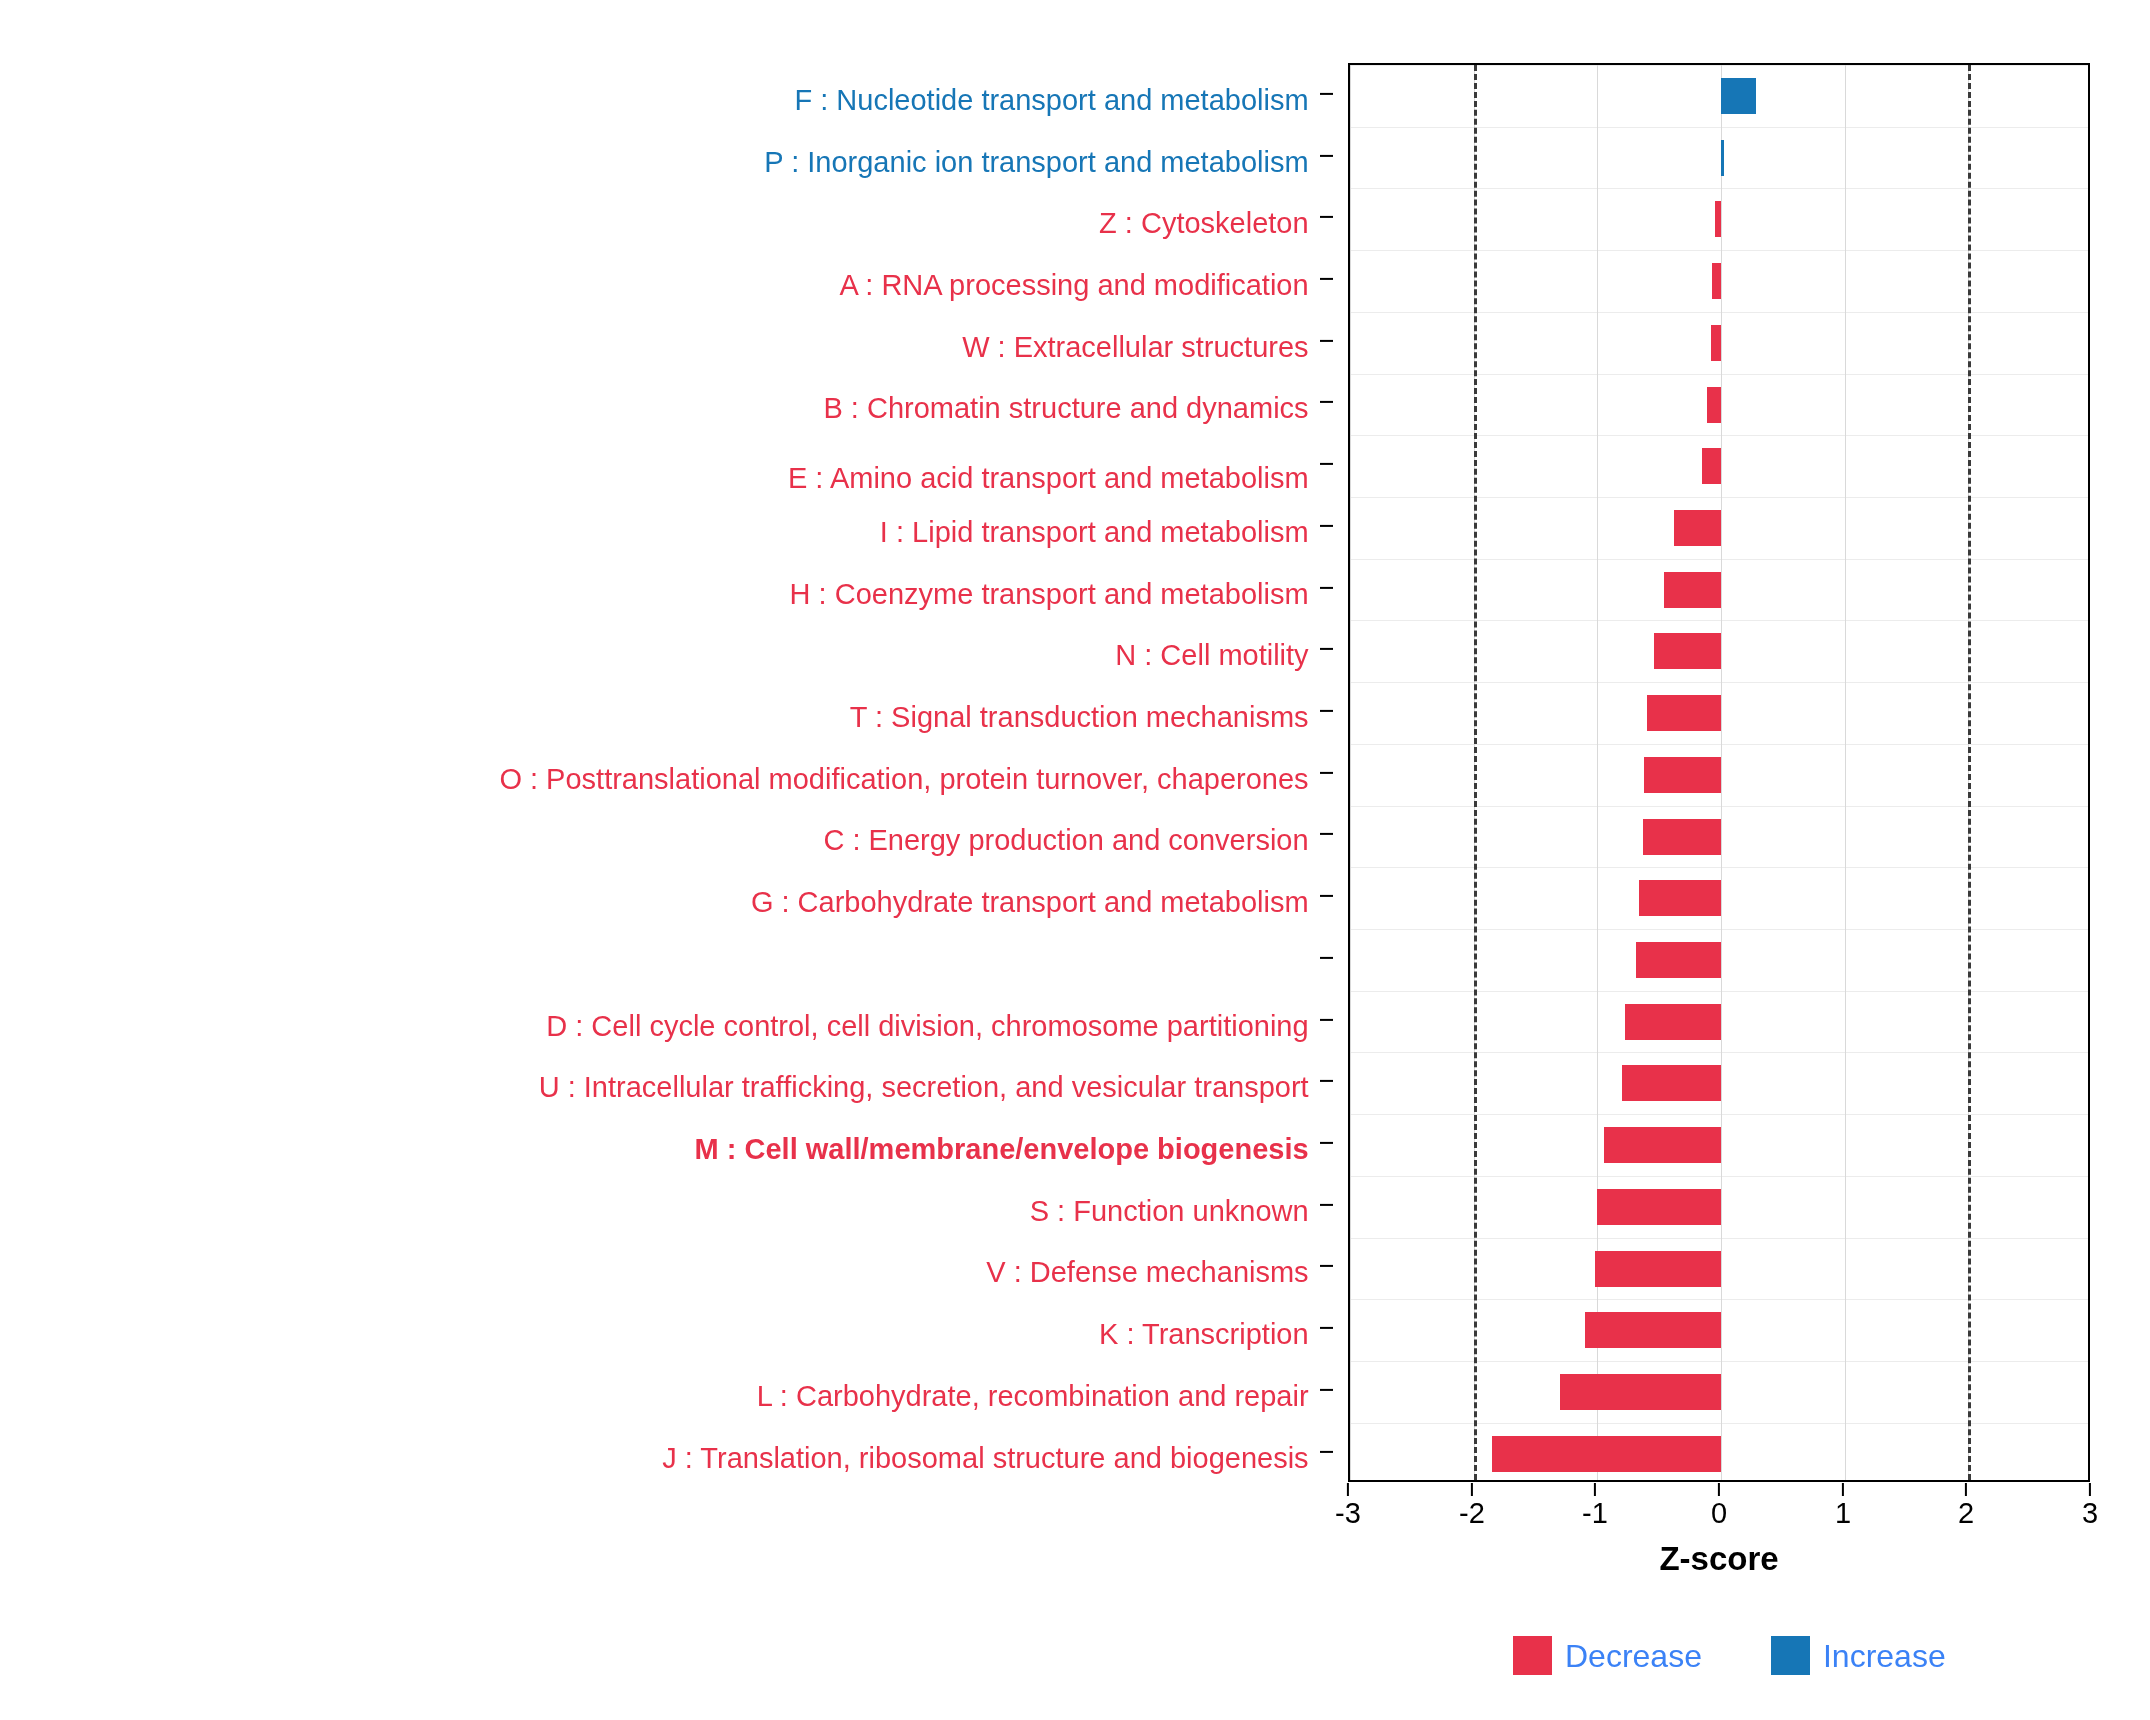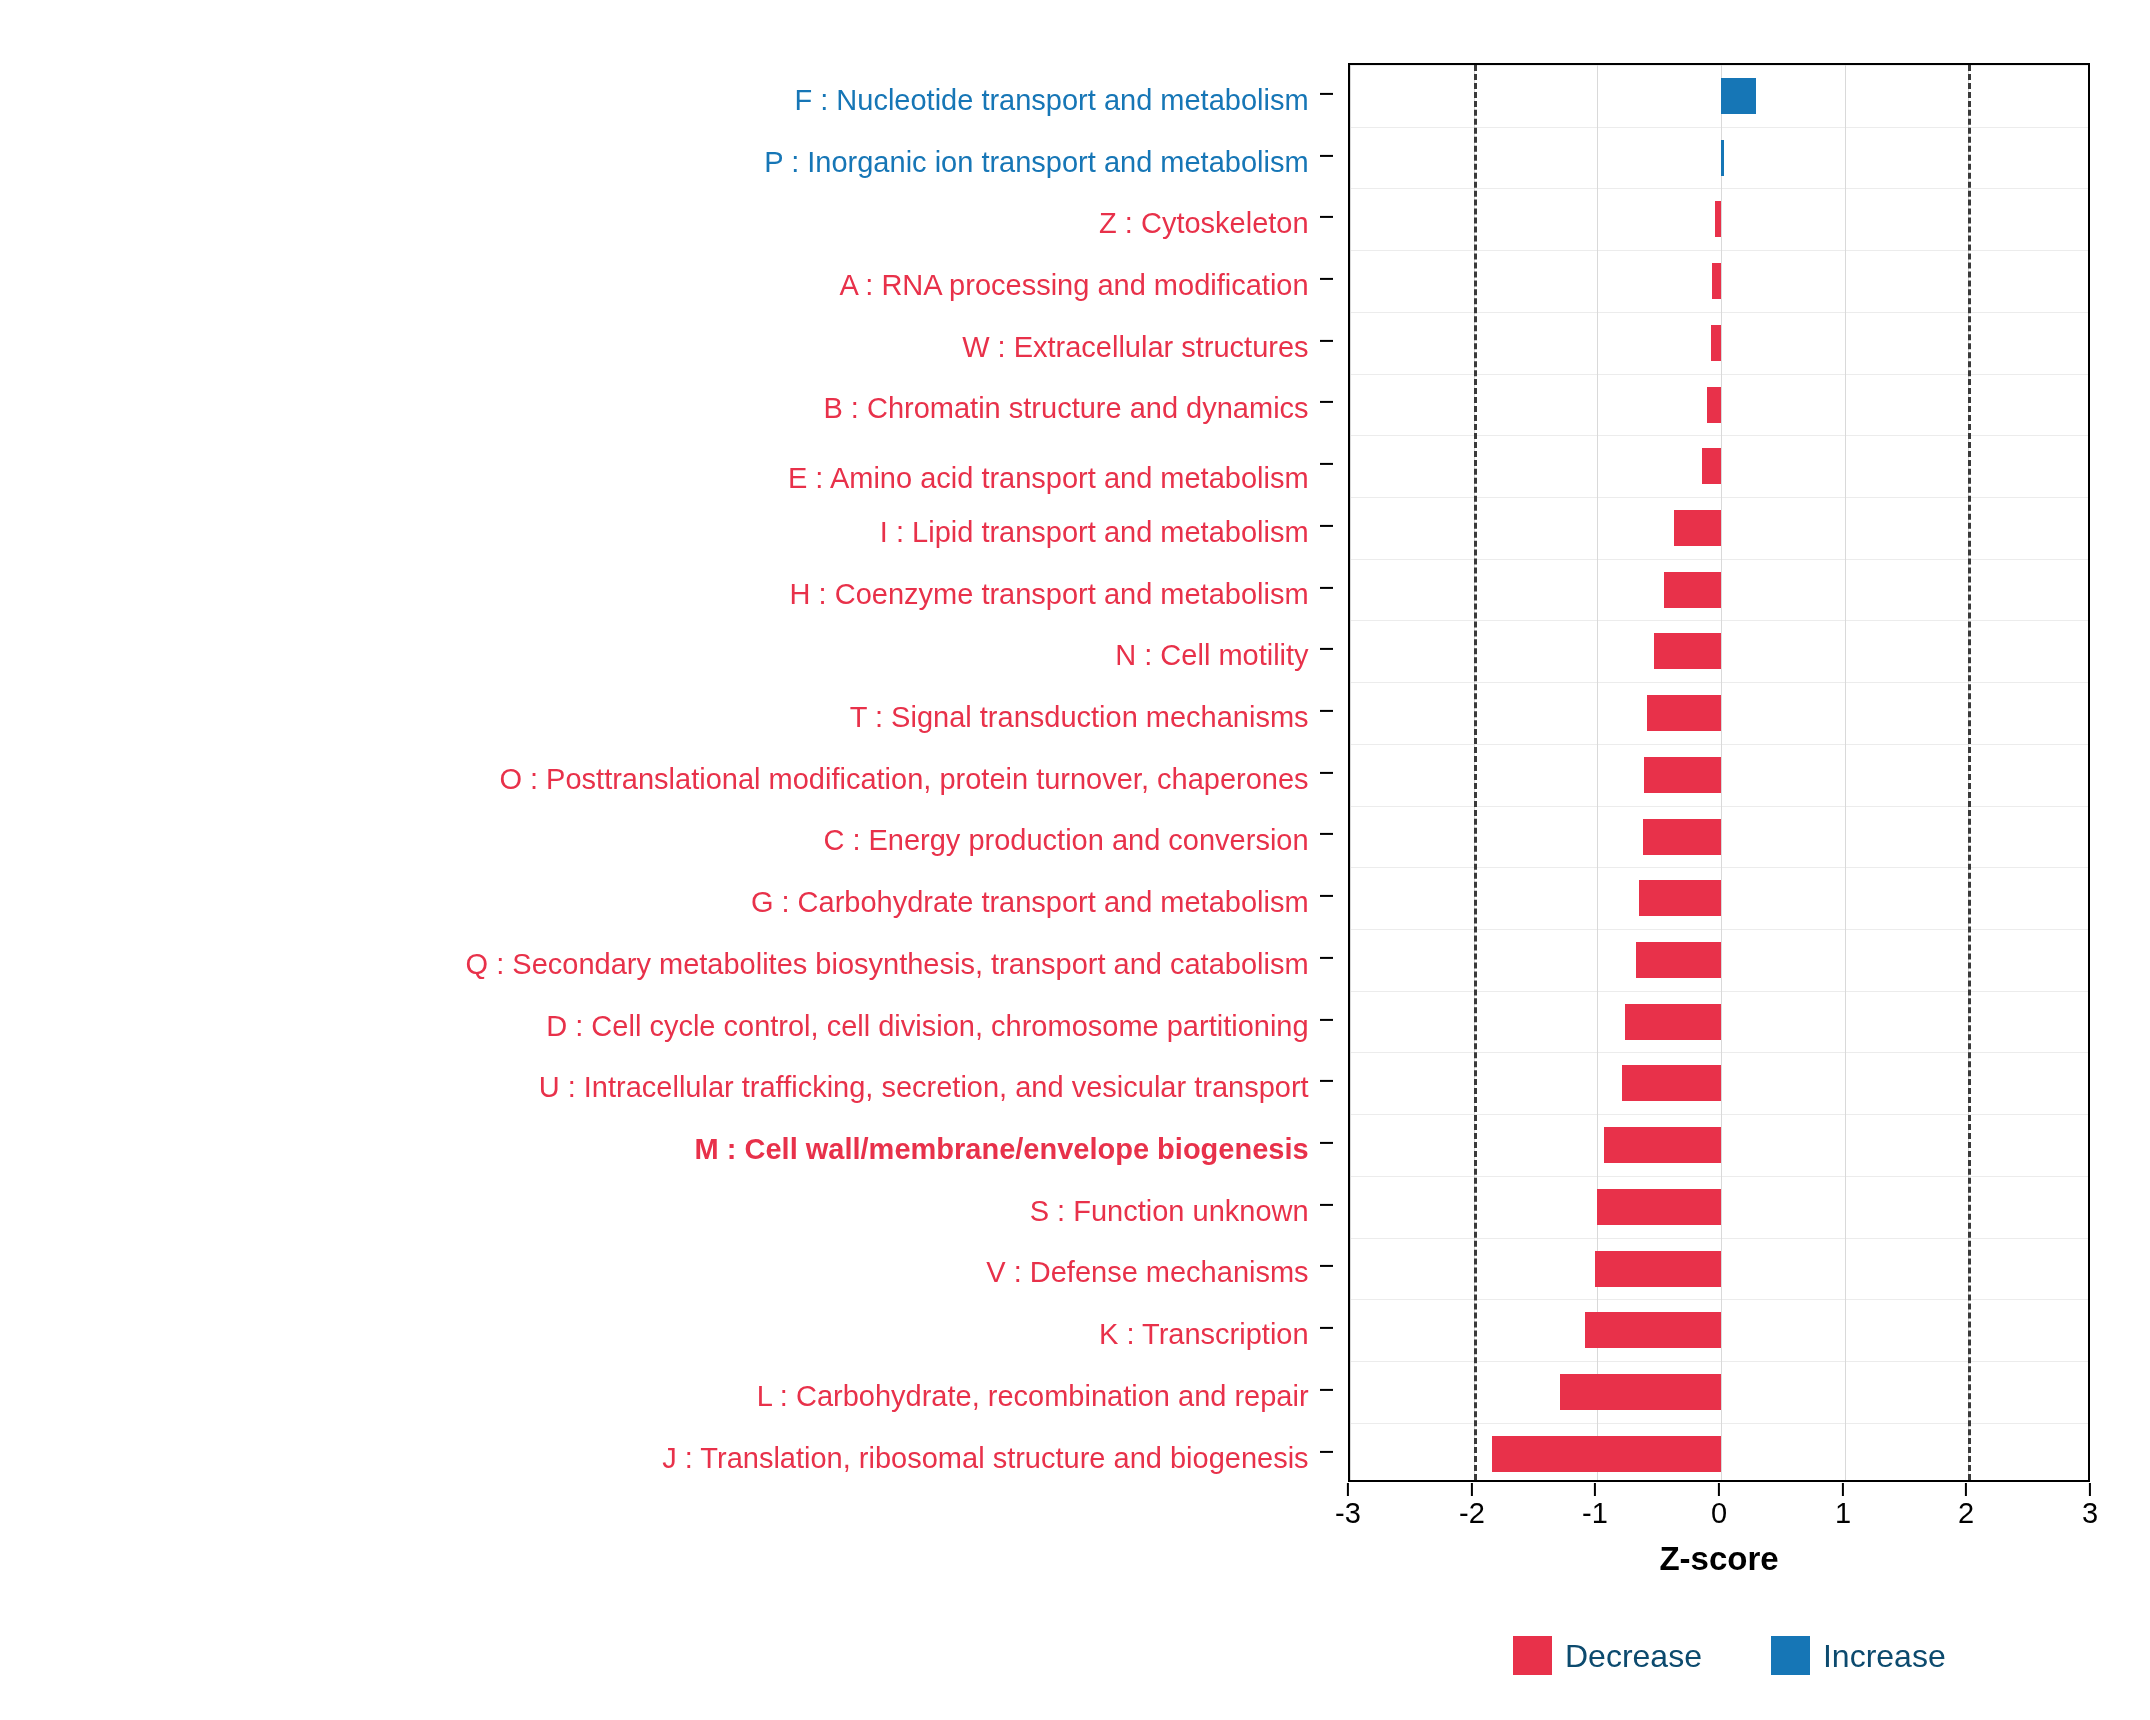--- a/index.html
+++ b/index.html
@@ -190,7 +190,6 @@
       <div class="ytick" style="top: 771px;"></div>
       <div class="ylabel decrease" style="top: 833px;">G : Carbohydrate transport and metabolism</div>
       <div class="ytick" style="top: 833px;"></div>
-      <div class="ylabel decrease" style="top: 895px;">Q : Secondary metabolites biosynthesis, transport and catabolism</div>
       <div class="ytick" style="top: 895px;"></div>
       <div class="ylabel decrease" style="top: 957px;">D : Cell cycle control, cell division, chromosome partitioning</div>
       <div class="ytick" style="top: 957px;"></div>

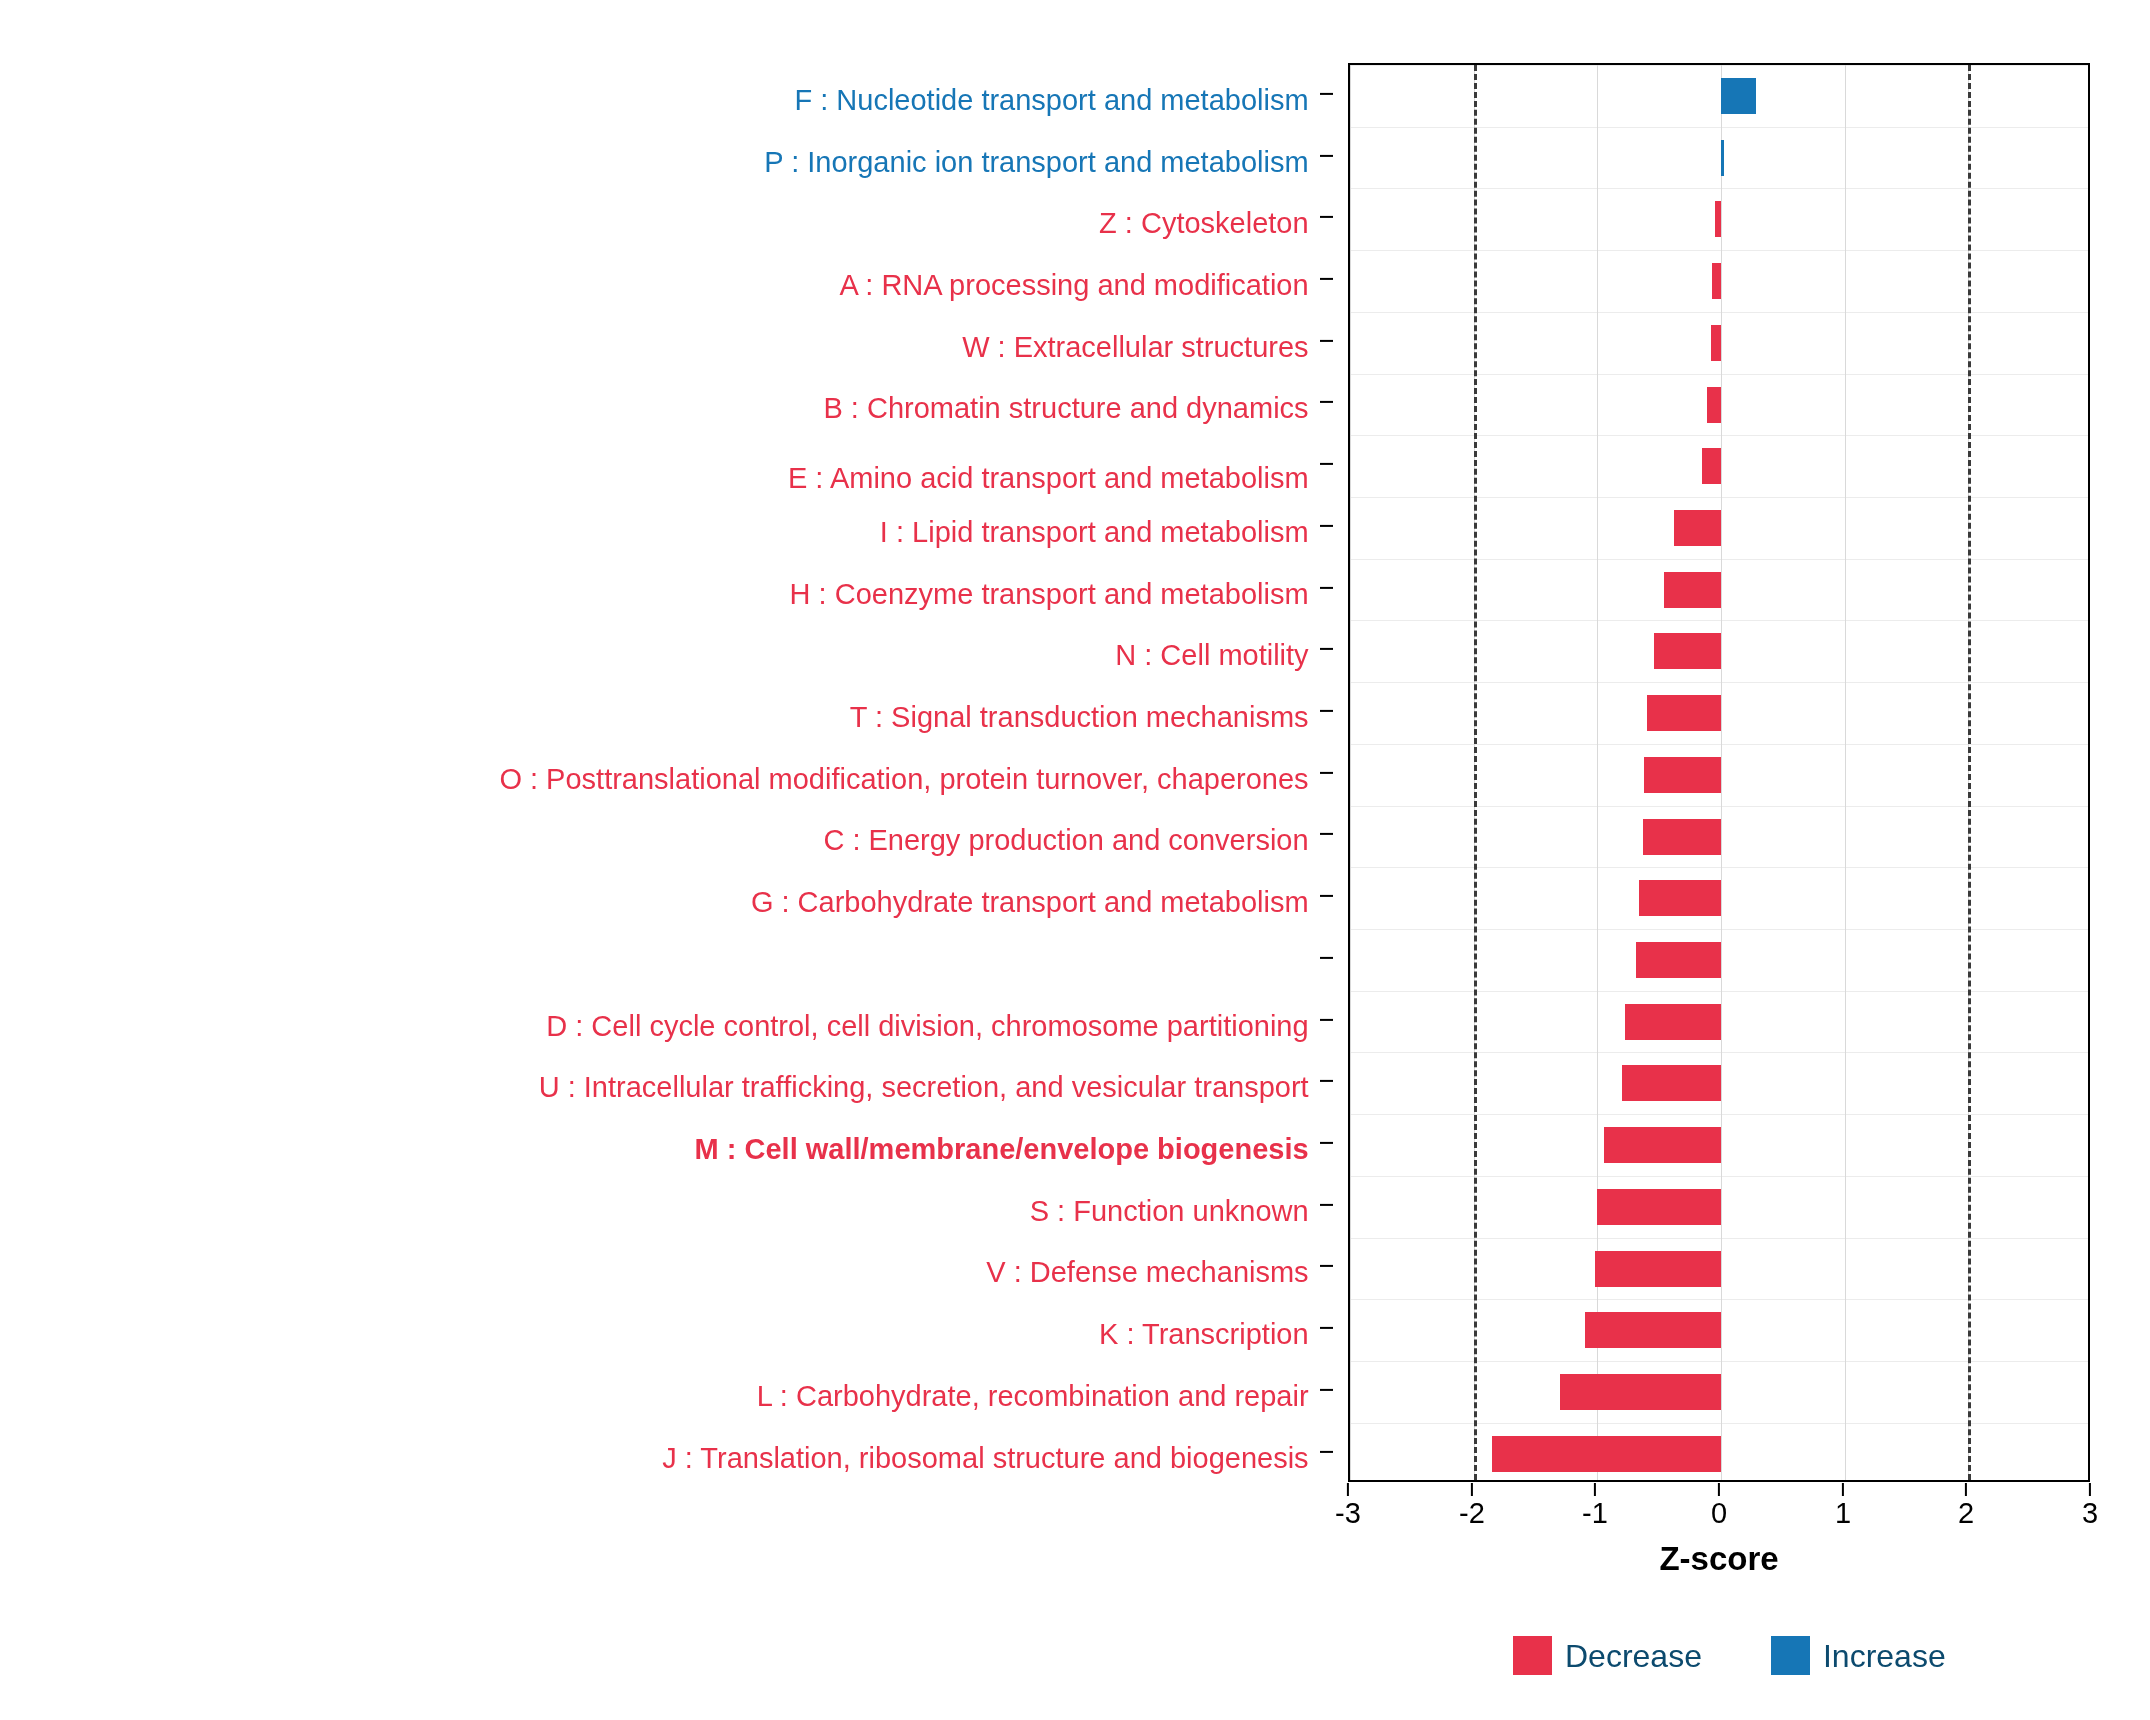--- a/index.html
+++ b/index.html
@@ -151,7 +151,7 @@
   .legend-swatch.increase { background: #1676b6; }
   .legend-label {
     font-size: 32px;
-    color: #0c4a6e;
+    color: #3b82f6;
     line-height: 1;
   }
   .legend-gap { width: 29px; }

